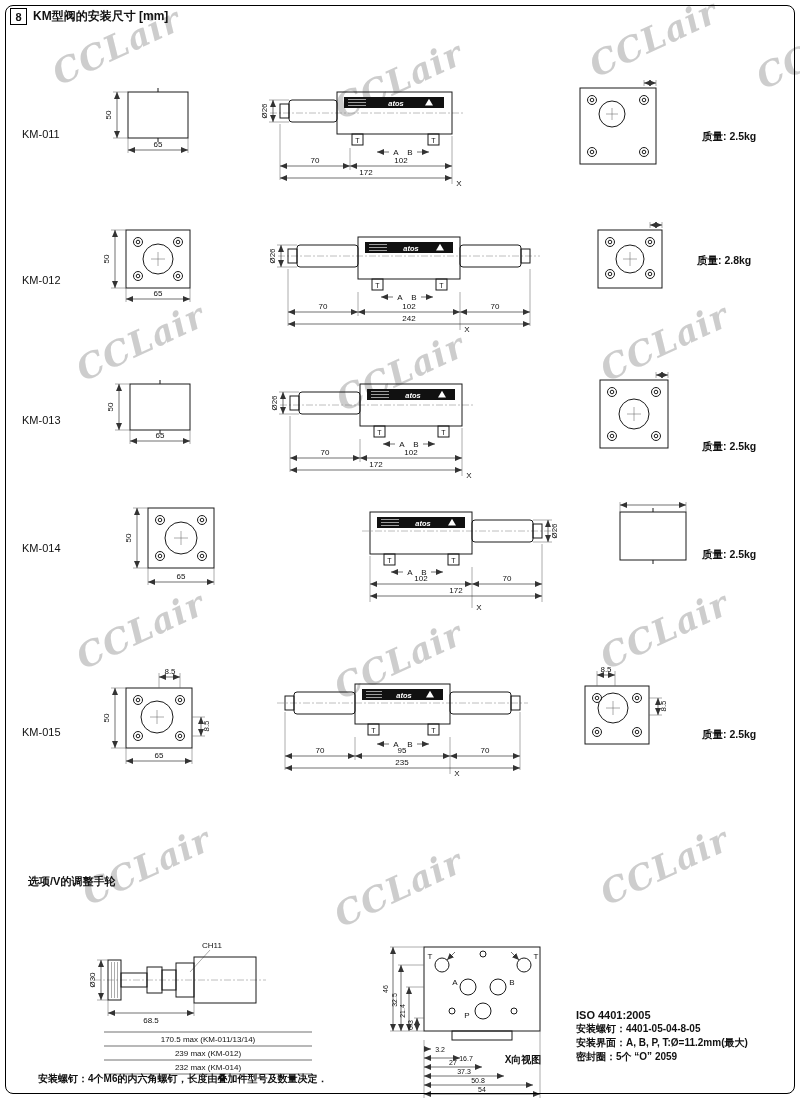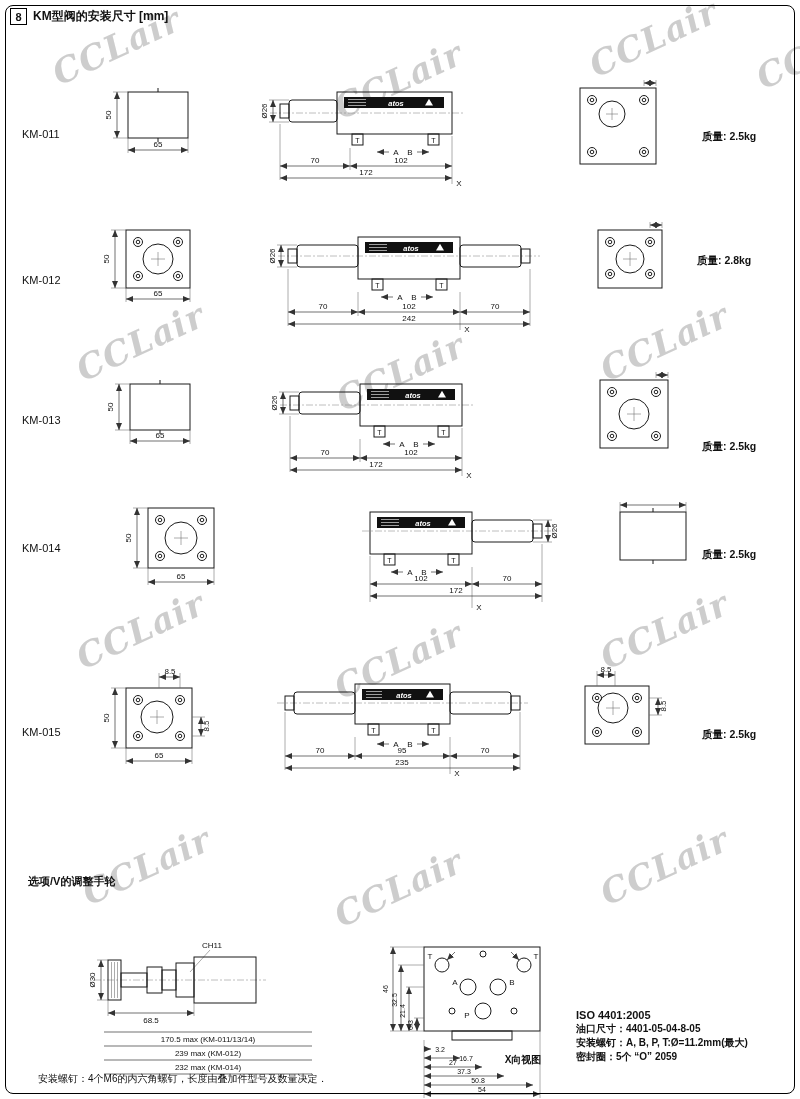--- a/index.html
+++ b/index.html
@@ -575,7 +575,7 @@
 
 <div class="iso">
   <div class="b">ISO 4401:2005</div>
-  <div><span>油口尺寸：</span><span class="b" style="font-size:10px">4401-05-04-8-05</span></div>
+  <div><span>安装螺钉：</span><span class="b" style="font-size:10px">4401-05-04-8-05</span></div>
   <div>安装螺钉：A, B, P, T:Ø=11.2mm(最大)</div>
   <div>密封圈：5个 “O” 2059</div>
 </div>

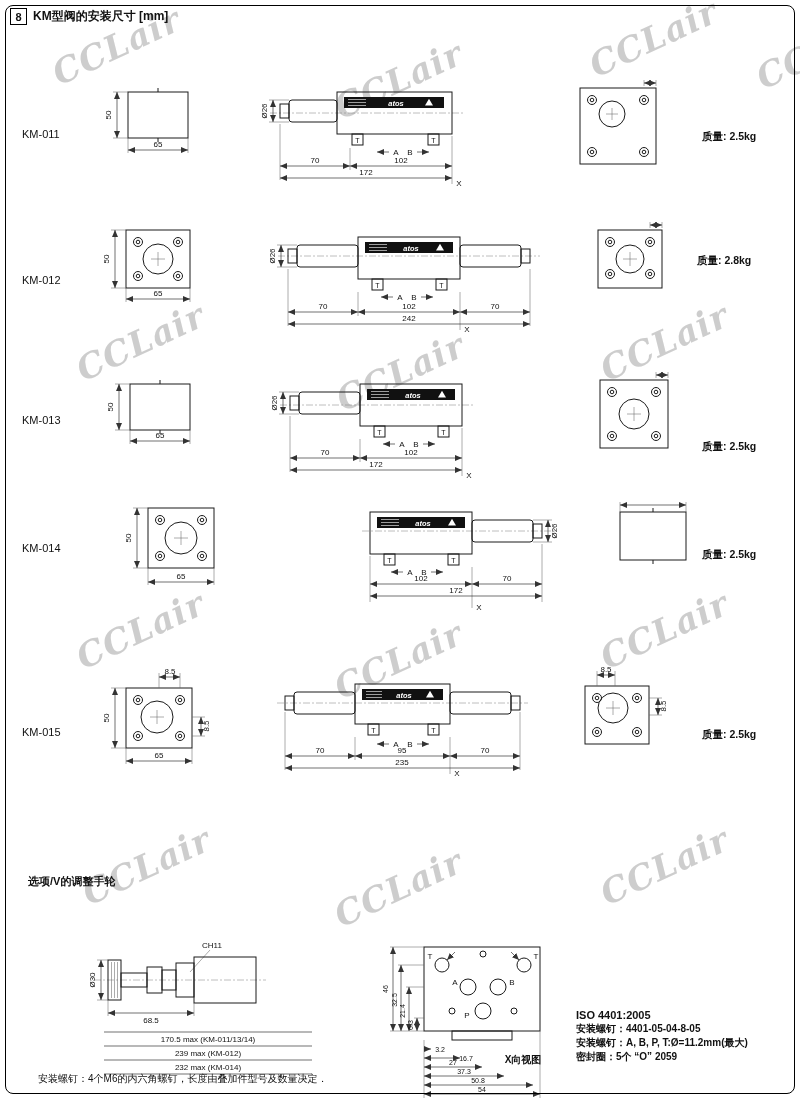--- a/index.html
+++ b/index.html
@@ -576,7 +576,7 @@
 <div class="iso">
   <div class="b">ISO 4401:2005</div>
   <div><span>安装螺钉：</span><span class="b" style="font-size:10px">4401-05-04-8-05</span></div>
-  <div>安装螺钉：A, B, P, T:Ø=11.2mm(最大)</div>
+  <div>安装界面：A, B, P, T:Ø=11.2mm(最大)</div>
   <div>密封圈：5个 “O” 2059</div>
 </div>
 

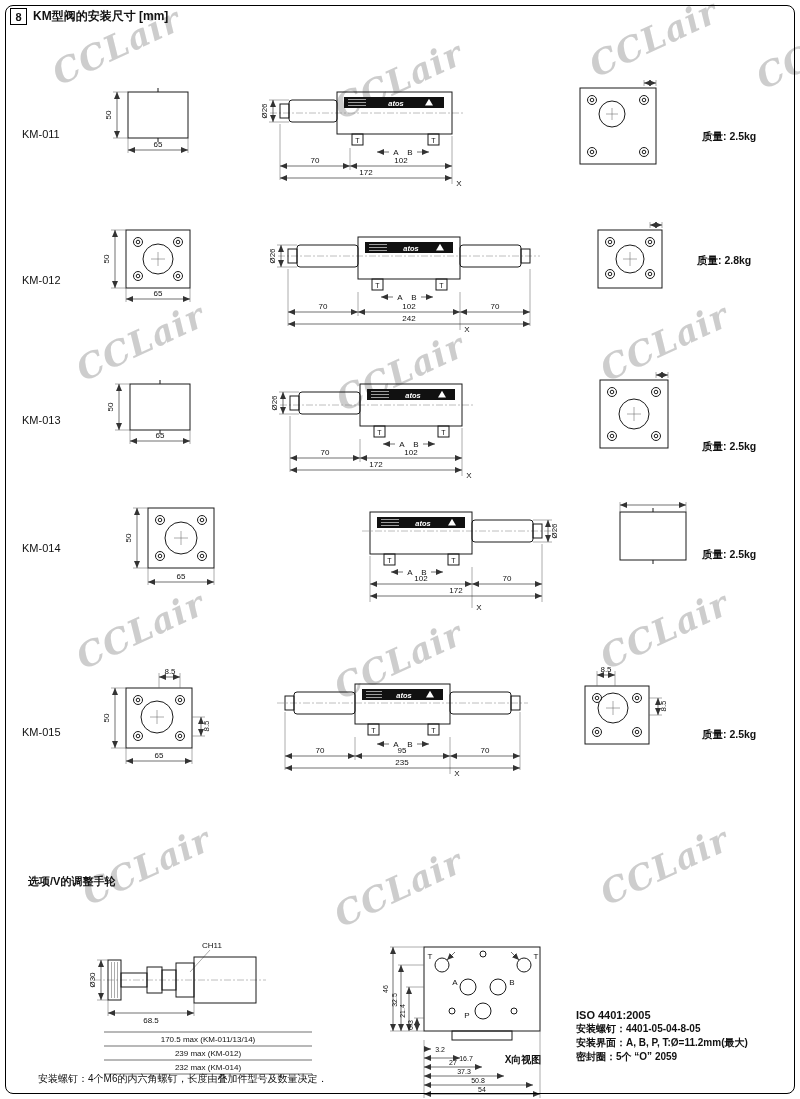--- a/index.html
+++ b/index.html
@@ -27,7 +27,7 @@
 .opt-heading{position:absolute;left:28px;top:874px;font-size:11px;font-weight:bold;z-index:2}
 .iso{position:absolute;left:576px;top:1008px;width:216px;font-size:10px;font-weight:600;line-height:14px;z-index:2}
 .iso .b{font-weight:bold;font-size:11px}
-.footer{position:absolute;left:38px;top:1072px;font-size:10px;font-weight:400;z-index:2}
+.footer{position:absolute;left:38px;top:1072px;font-size:10px;font-weight:700;z-index:2}
 </style>
 </head>
 <body>

